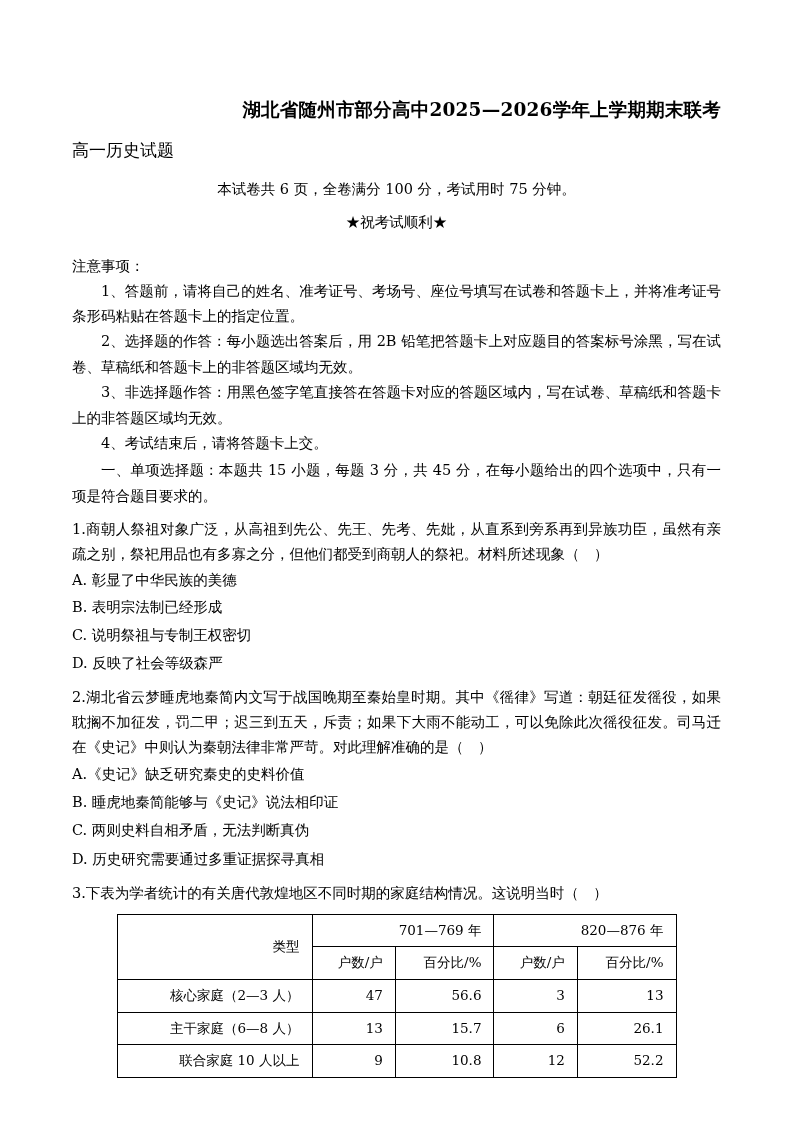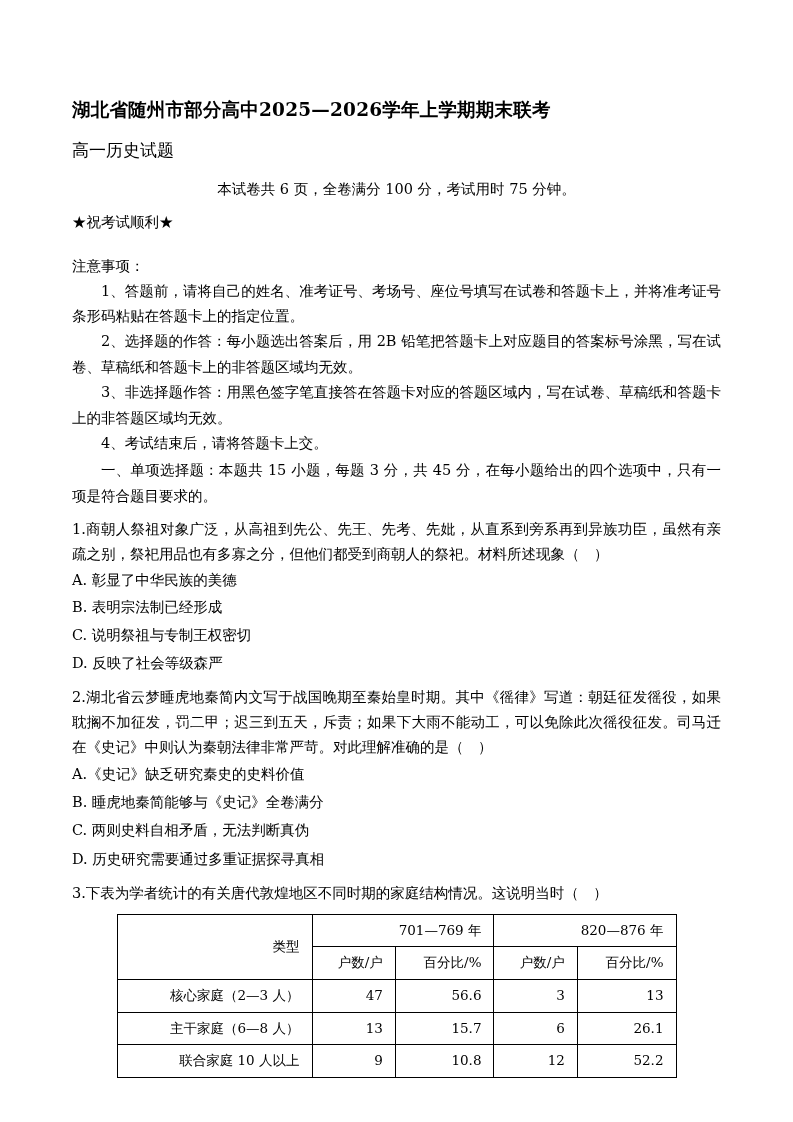--- a/index.html
+++ b/index.html
@@ -26,7 +26,7 @@
     font-family: "DejaVu Serif", "Liberation Serif", serif;
     font-weight: bold;
     font-size: 18.5px;
-    text-align: left;
+    text-align: right;
     letter-spacing: 0.2px;
     line-height: 1.5;
   }

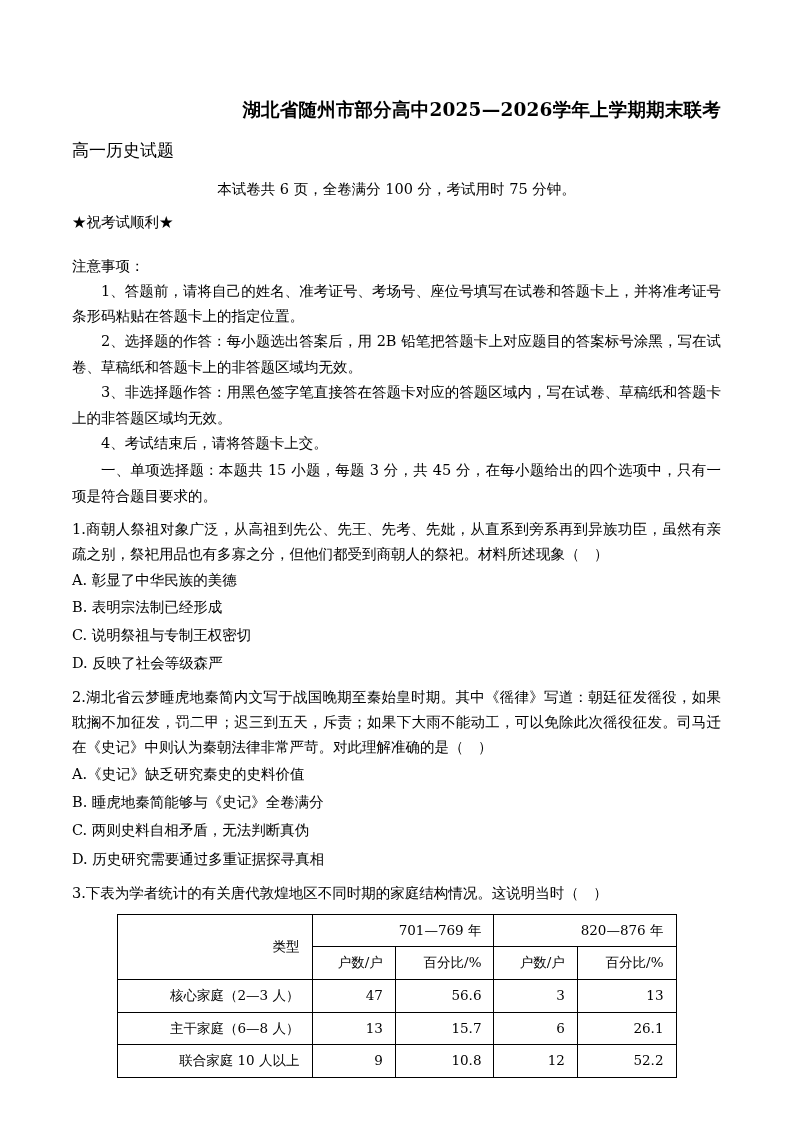--- a/index.html
+++ b/index.html
@@ -46,6 +46,7 @@
   .doc-wish {
     font-family: "DejaVu Serif", "Liberation Serif", serif;
     font-size: 14.5px;
+    text-align: center;
     margin-top: 12px;
   }
 

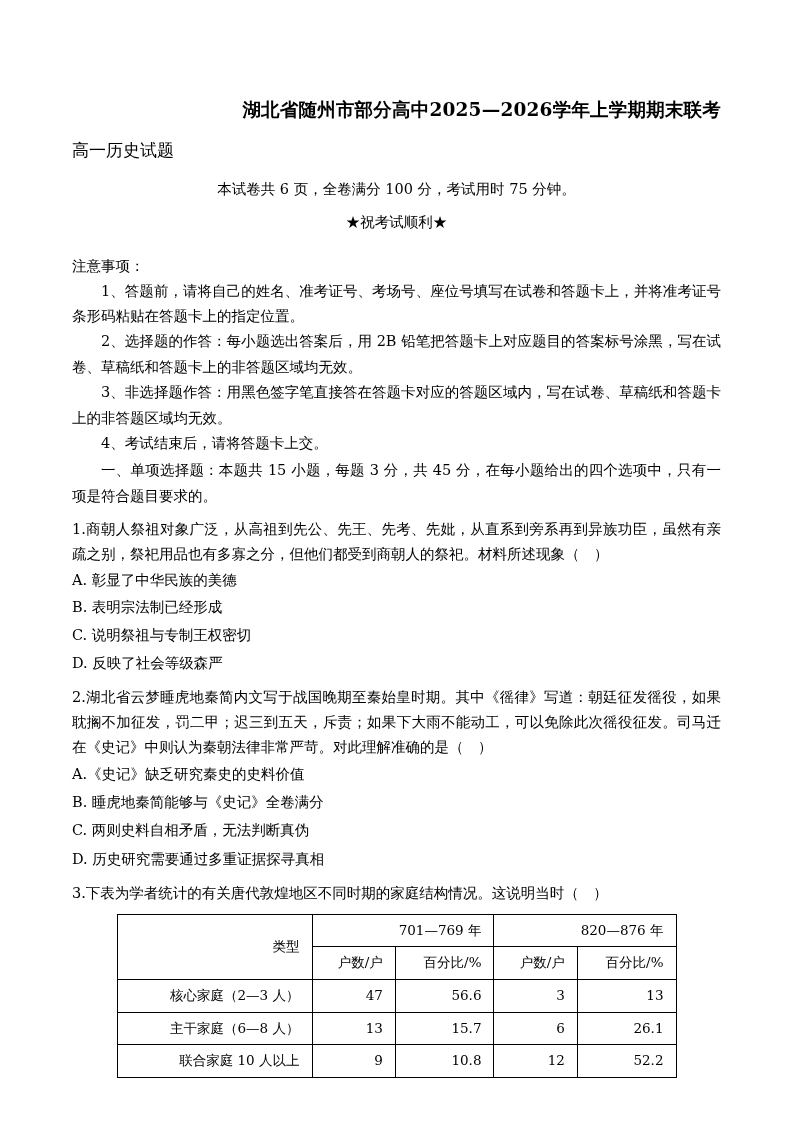--- a/index.html
+++ b/index.html
@@ -144,7 +144,7 @@
     <span>2.</span><span>湖北省云梦睡虎地秦简内文写于战国晚期至秦始皇时期。其中《徭律》写道：朝廷征发徭役，如果耽搁不加征发，罚二甲；迟三到五天，斥责；如果下大雨不能动工，可以免除此次徭役征发。司马迁在《史记》中则认为秦朝法律非常严苛。对此理解准确的是（　）</span>
   </div>
   <div class="opt-block">A.《史记》缺乏研究秦史的史料价值</div>
-  <div class="opt-block">B. 睡虎地秦简能够与《史记》全卷满分</div>
+  <div class="opt-block">B. 睡虎地秦简能够与《史记》说法相印证</div>
   <div class="opt-block">C. 两则史料自相矛盾，无法判断真伪</div>
   <div class="opt-block">D. 历史研究需要通过多重证据探寻真相</div>
 

